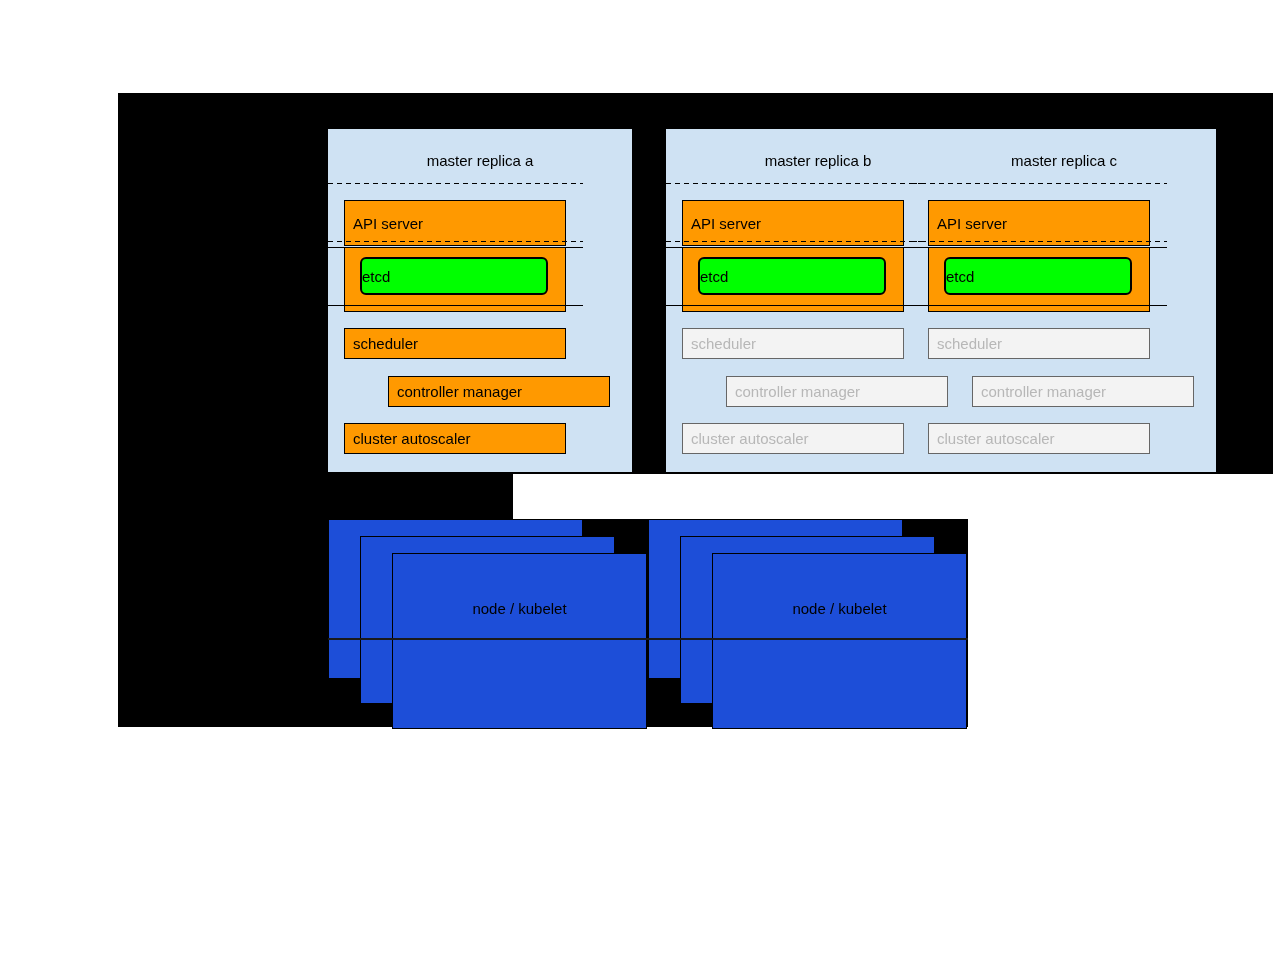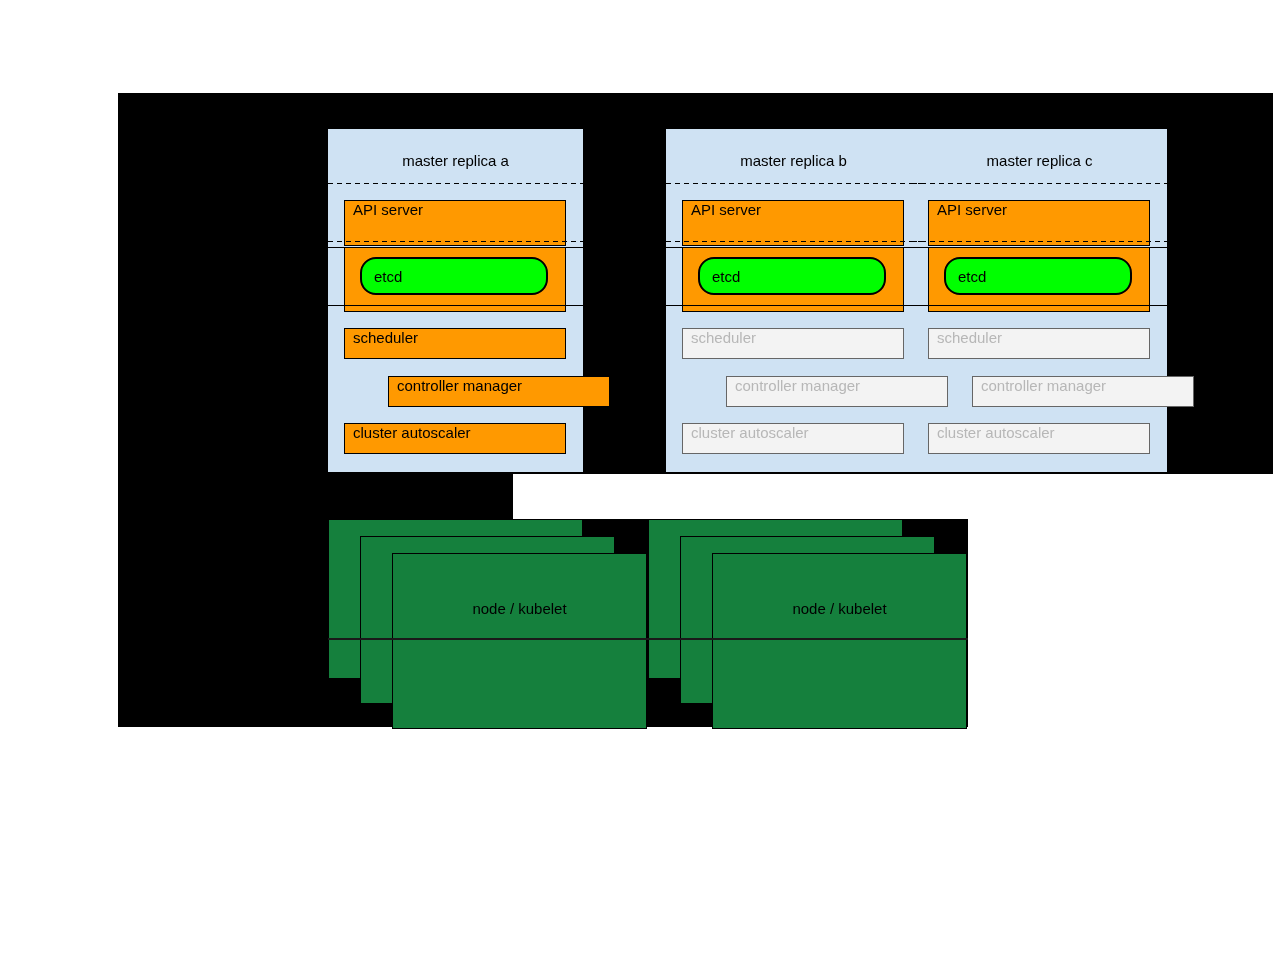--- a/index.html
+++ b/index.html
@@ -11,7 +11,7 @@
   .bg.b3{left:118px;top:519px;width:850px;height:208px;}
 
   
-  .master{position:absolute;top:129px;width:255px;height:343px;background:#cfe2f3;}
+  .master{position:absolute;top:129px;width:304px;height:343px;background:#cfe2f3;}
   .m-title{position:absolute;top:23px;left:0;width:100%;text-align:center;font-size:15px;}
   .line{position:absolute;left:0;width:255px;height:2px;z-index:6;}
   .line.dashed{background:repeating-linear-gradient(90deg,#000 0 5px,transparent 5px 9px);

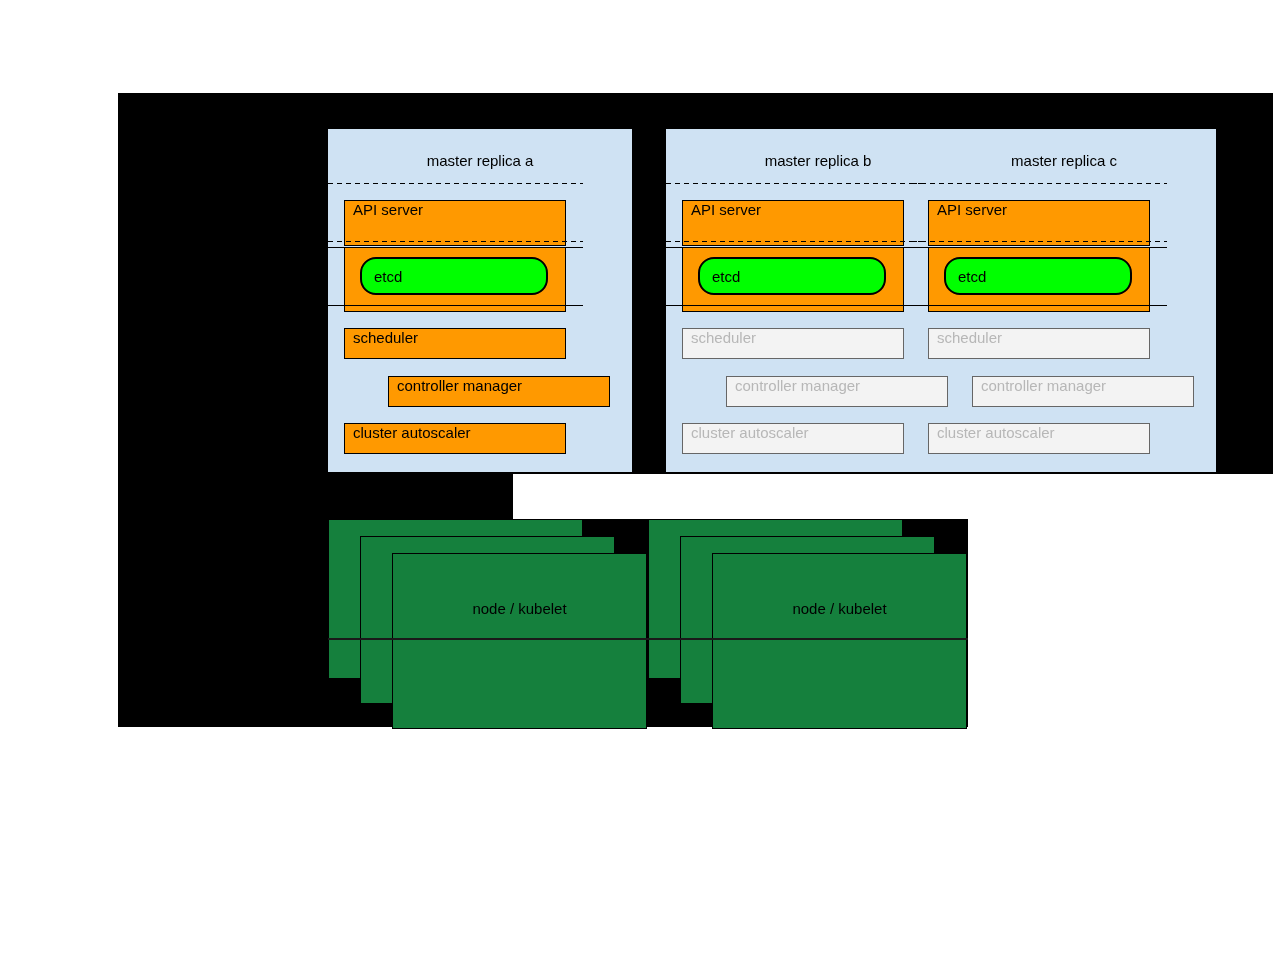--- a/index.html
+++ b/index.html
@@ -18,7 +18,7 @@
                height:1.4px;}
   .line.solid{background:#000;height:1.4px;}
   .comp{position:absolute;left:16px;width:222px;background:#ff9900;border:1px solid #000;
-        display:flex;padding-left:8px;box-sizing:border-box;
+        display:flex;align-items:center;padding-left:8px;box-sizing:border-box;
         font-size:15px;z-index:2;}
   .comp.api{top:71px;height:46px;}
   .etcd-wrap{position:absolute;left:16px;top:118px;width:222px;height:65px;background:#ff9900;

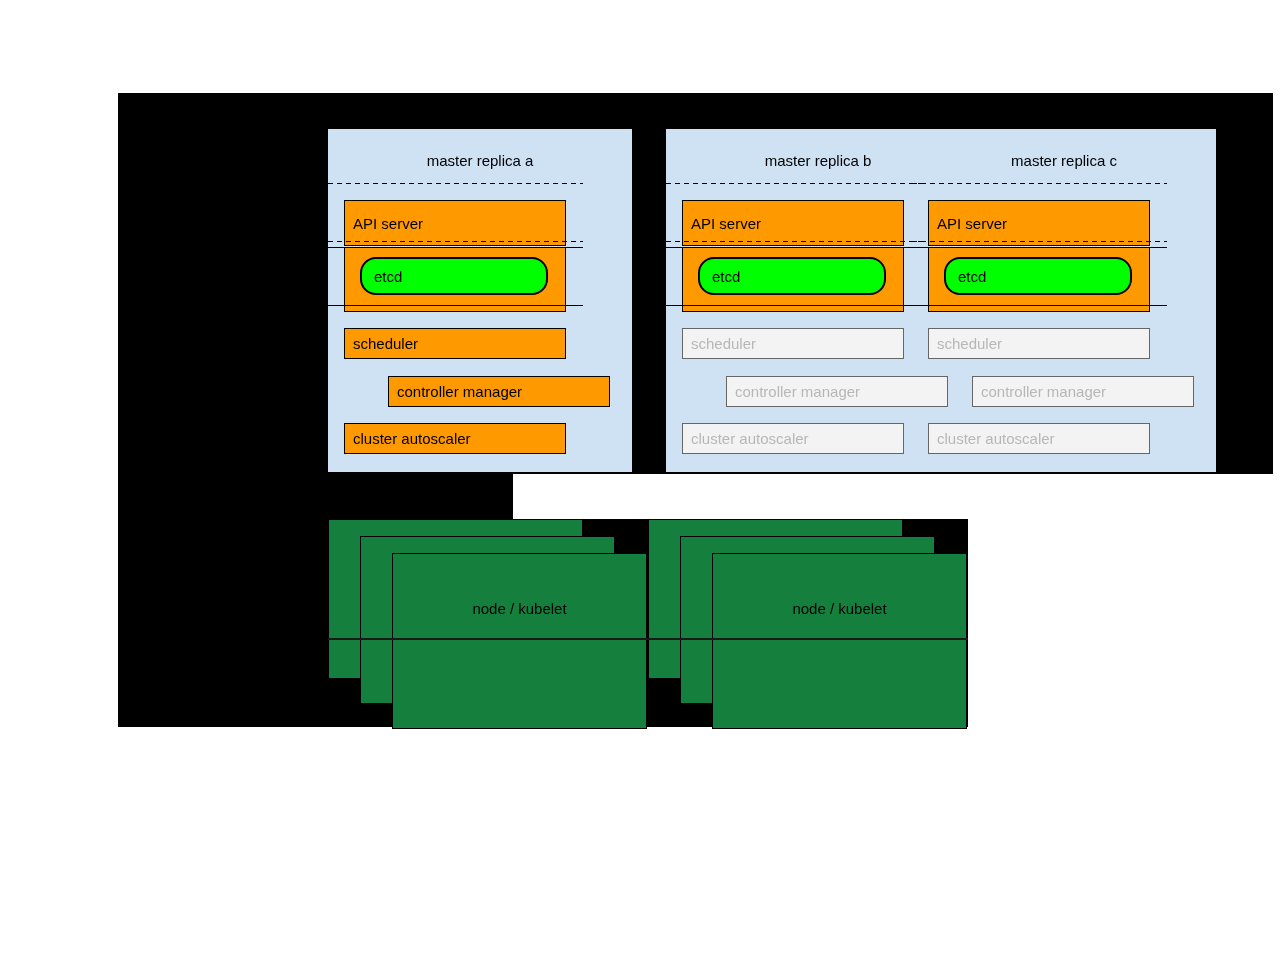--- a/index.html
+++ b/index.html
@@ -24,8 +24,8 @@
   .etcd-wrap{position:absolute;left:16px;top:118px;width:222px;height:65px;background:#ff9900;
              border:1px solid #000;box-sizing:border-box;z-index:2;}
   .etcd{position:absolute;left:15px;top:9px;width:188px;height:38px;background:#00ff00;
-        border:2px solid #000;border-radius:16px;display:flex;align-items:center;
-        padding-left:12px;box-sizing:border-box;font-size:15px;}
+        border:2px solid #000;border-radius:6px;display:flex;align-items:center;
+        box-sizing:border-box;font-size:15px;}
   .comp.sub{height:31px;}
   .comp.sched{top:199px;}
   .comp.cm{top:247px;margin-left:44px;}

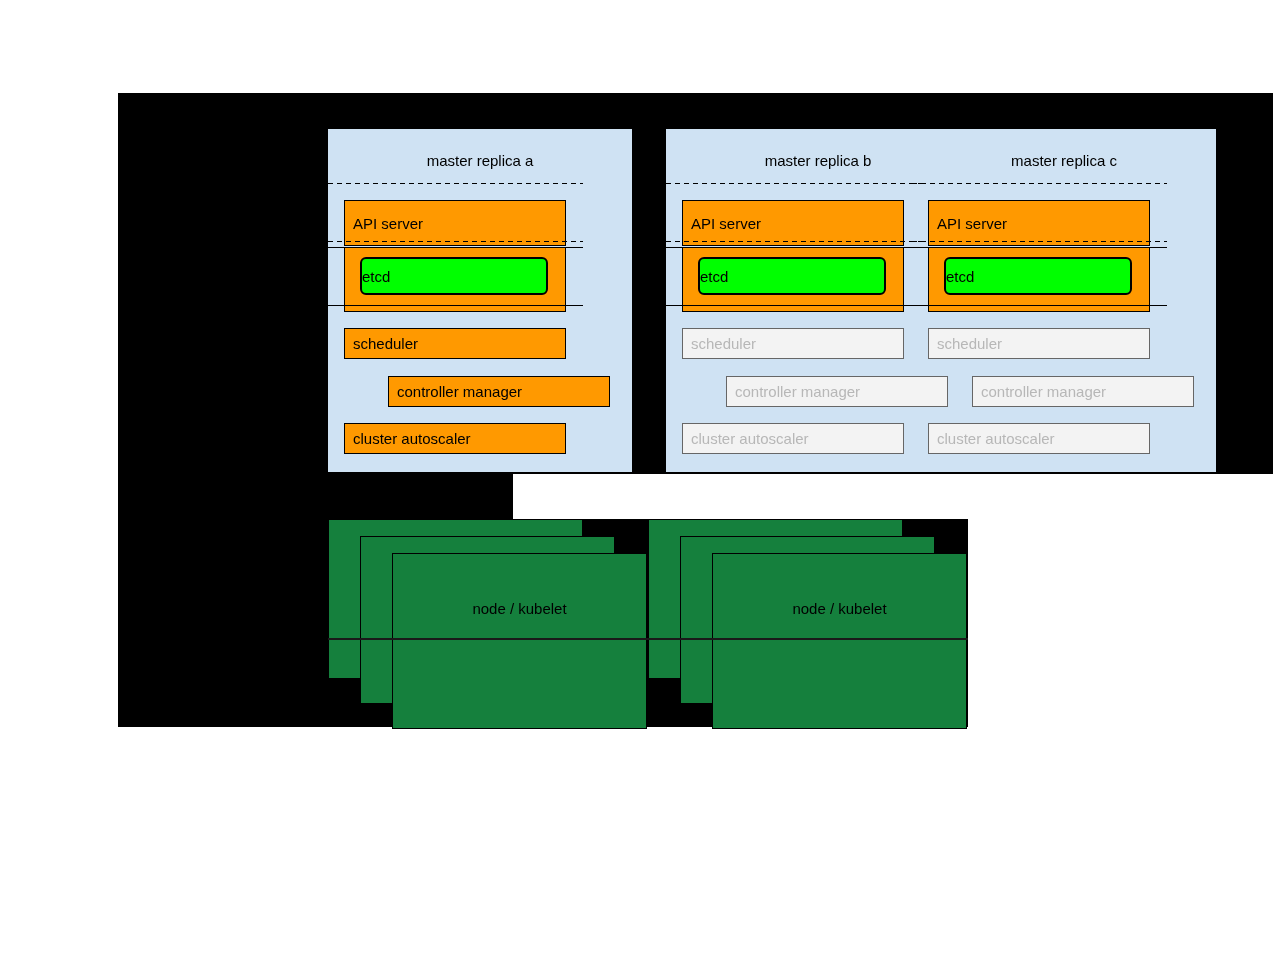--- a/index.html
+++ b/index.html
@@ -33,7 +33,7 @@
   .master.inactive .comp.sub{background:#f3f3f3;border-color:#666;color:#b7b7b7;}
 
   
-  .node{position:absolute;width:255px;background:#15803d;border:1px solid #000;
+  .node{position:absolute;width:255px;background:#1d4ed8;border:1px solid #000;
         box-sizing:border-box;}
   .node.back{top:519px;height:160px;z-index:1;}
   .node.mid{top:536px;height:168px;z-index:2;}

